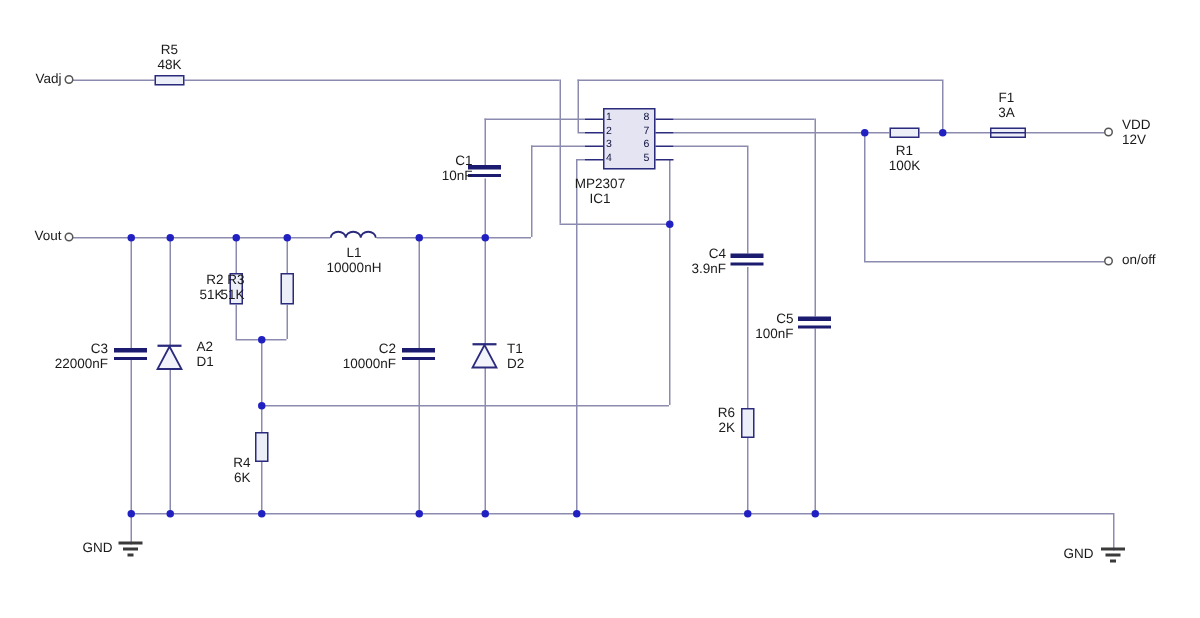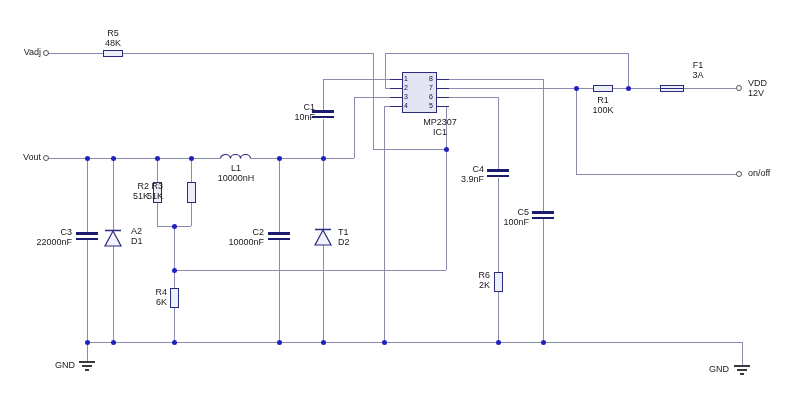--- a/index.html
+++ b/index.html
@@ -165,7 +165,7 @@
 
   <div class="resh" style="left:660px;top:85px;width:24px"></div>
   <div class="fline" style="left:660px;top:88px;width:24px"></div>
-  <div class="lbl ctr" style="left:698px;top:61px">
+  <div class="lbl ctr" style="left:671px;top:61px">
     <div>F1</div>
     <div>3A</div>
   </div>

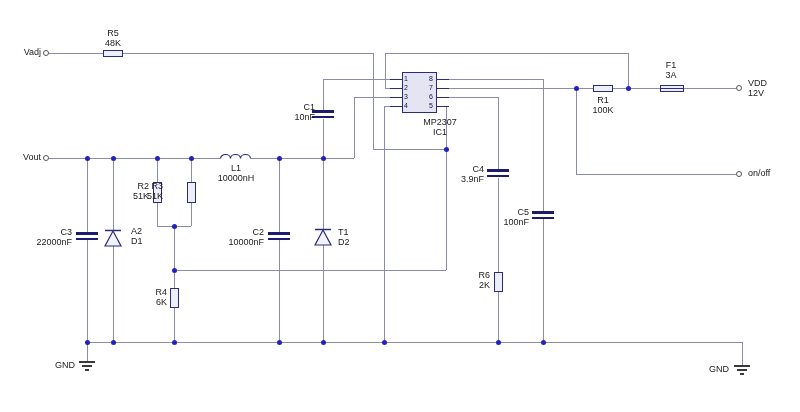--- a/index.html
+++ b/index.html
@@ -258,7 +258,7 @@
   <div class="pin" style="left:429px;top:84px">7</div>
   <div class="pin" style="left:429px;top:93px">6</div>
   <div class="pin" style="left:429px;top:102px">5</div>
-  <div class="lbl ctr" style="left:440px;top:118px">
+  <div class="lbl ctr" style="left:400px;top:118px">
     <div>MP2307</div>
     <div>IC1</div>
   </div>

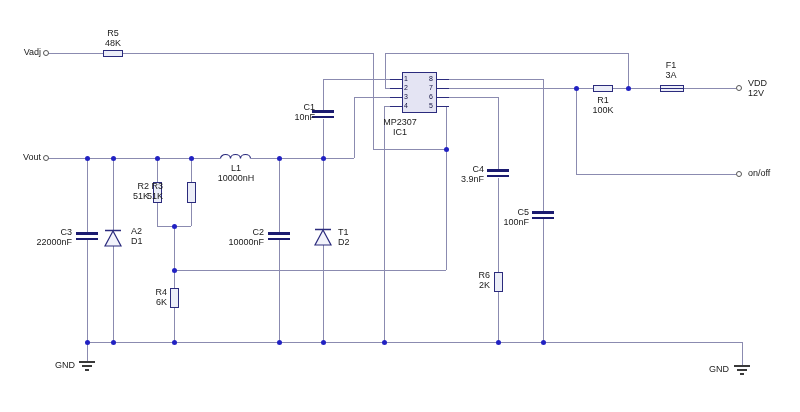--- a/index.html
+++ b/index.html
@@ -152,7 +152,7 @@
   </div>
 
   <div class="resv" style="left:170px;top:288px;height:20px"></div>
-  <div class="lbl ra" style="right:633px;top:288px">
+  <div class="lbl ra" style="right:633px;top:304px">
     <div>R4</div>
     <div>6K</div>
   </div>

